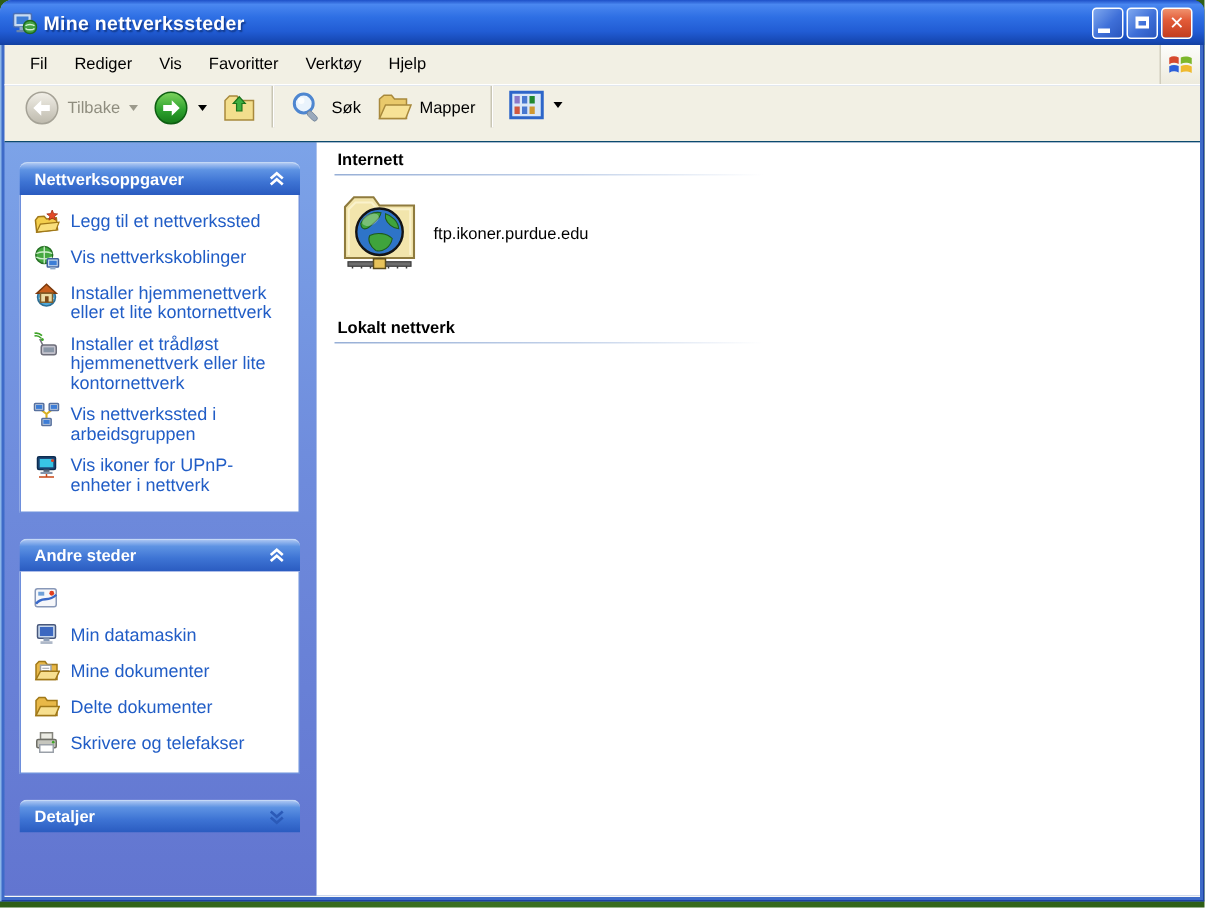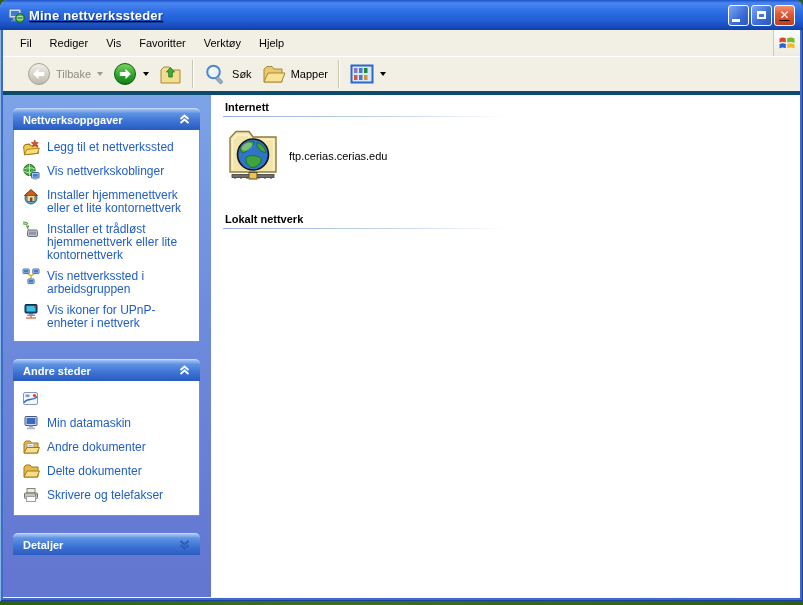--- a/index.html
+++ b/index.html
@@ -21,7 +21,7 @@
   .titlebar{
     height:30px;margin:0 -3px;border-radius:8px 8px 0 0;
     background:linear-gradient(180deg,#1E50C8 0%,#4A87F0 10%,#2E6FE4 38%,#215CD4 70%,#1648B4 92%,#1240A0 100%);
-    display:flex;align-items:center;padding:0 6px;box-sizing:border-box;text-decoration:underline;
+    display:flex;align-items:center;padding:0 6px;box-sizing:border-box;
   }
   .titlebar .ticon{width:17px;height:17px;margin:0 4px 0 2px;flex:none;}
   .titlebar .ttext{

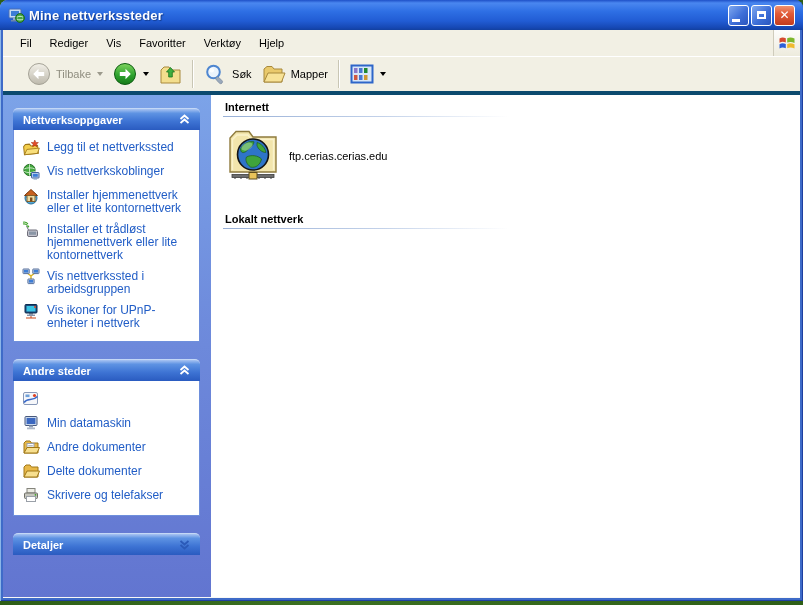--- a/index.html
+++ b/index.html
@@ -55,8 +55,8 @@
   }
   
   .toolbar{
-    height:38px;background:#F2F0E4;display:flex;align-items:center;
-    border-bottom:4px solid #0c4a6e;box-sizing:border-box;padding:0 19px;
+    height:38px;background:#F2F0E4;display:flex;align-items:flex-start;
+    border-bottom:1px solid #0c4a6e;box-sizing:border-box;padding:0 8px;
   }
   .tb-btn{display:flex;align-items:center;gap:5px;padding:3px 5px;border-radius:3px;}
   .tb-label{font-size:11px;color:#000;}

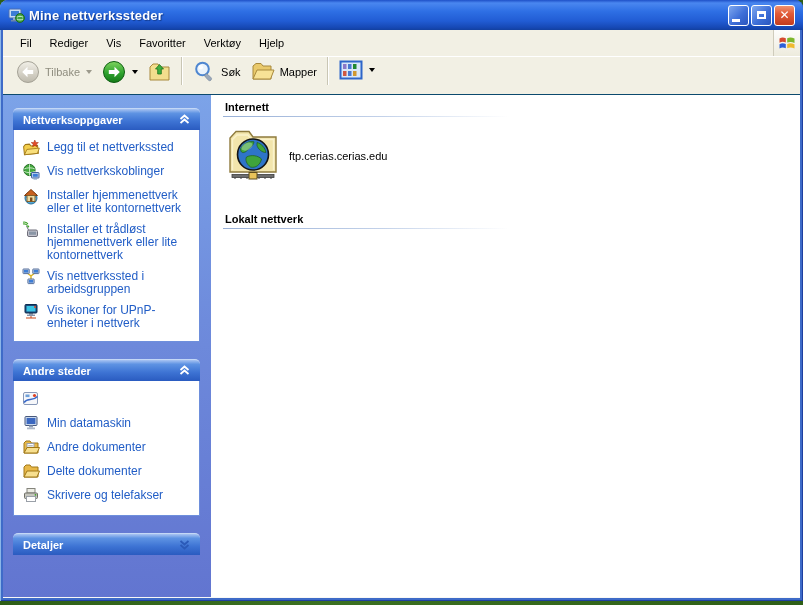--- a/index.html
+++ b/index.html
@@ -373,7 +373,7 @@
           <path d="M19.5 29 C24.5 26.5 31 27.5 34.5 31 C33.5 36.5 28.5 40.5 23.5 39 C19.5 36 18 32 19.5 29 Z" fill="#3FA43C" stroke="#1E5A1E" stroke-width="0.7"></path>
           <ellipse cx="20" cy="18.5" rx="6" ry="3.6" fill="rgba(255,255,255,0.30)" transform="rotate(-25 20 18.5)"></ellipse>
         </svg>
-        <span class="file-label">ftp.cerias.cerias.edu</span>
+        <span class="file-label">ftp.ikoner.purdue.edu</span>
       </div>
 
       <div class="spacer20"></div>

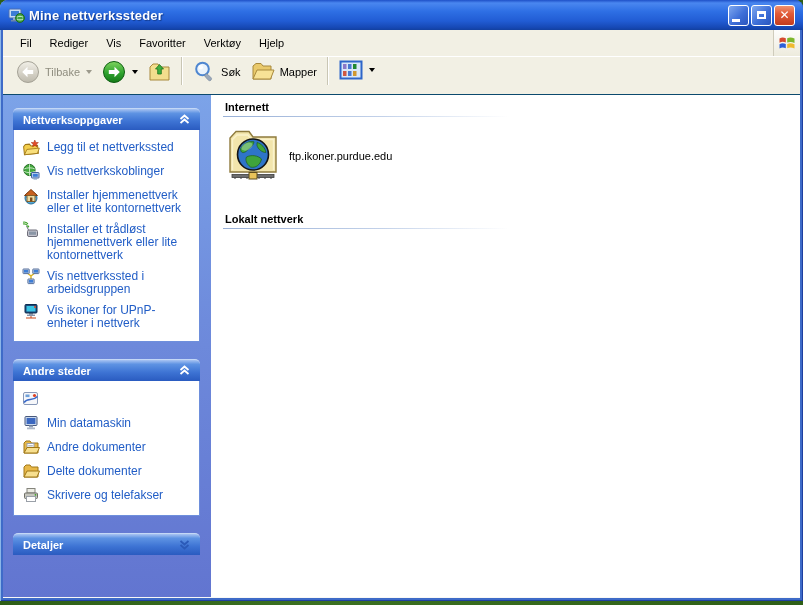--- a/index.html
+++ b/index.html
@@ -323,7 +323,7 @@
               <path d="M6.2 7.5 H10.8 M6.2 9 H10.8 M6.2 10.5 H9.5" stroke="#9AA0A8" stroke-width="0.7"></path>
               <path d="M2 15 L5 9.5 H17.5 L15 15 Z" fill="#F7DF8F" stroke="#A07818"></path>
             </svg>
-            <span class="task-label">Andre dokumenter</span>
+            <span class="task-label">Mine dokumenter</span>
           </div>
           <div class="task-item">
             <svg class="icon18" viewBox="0 0 18 18">

